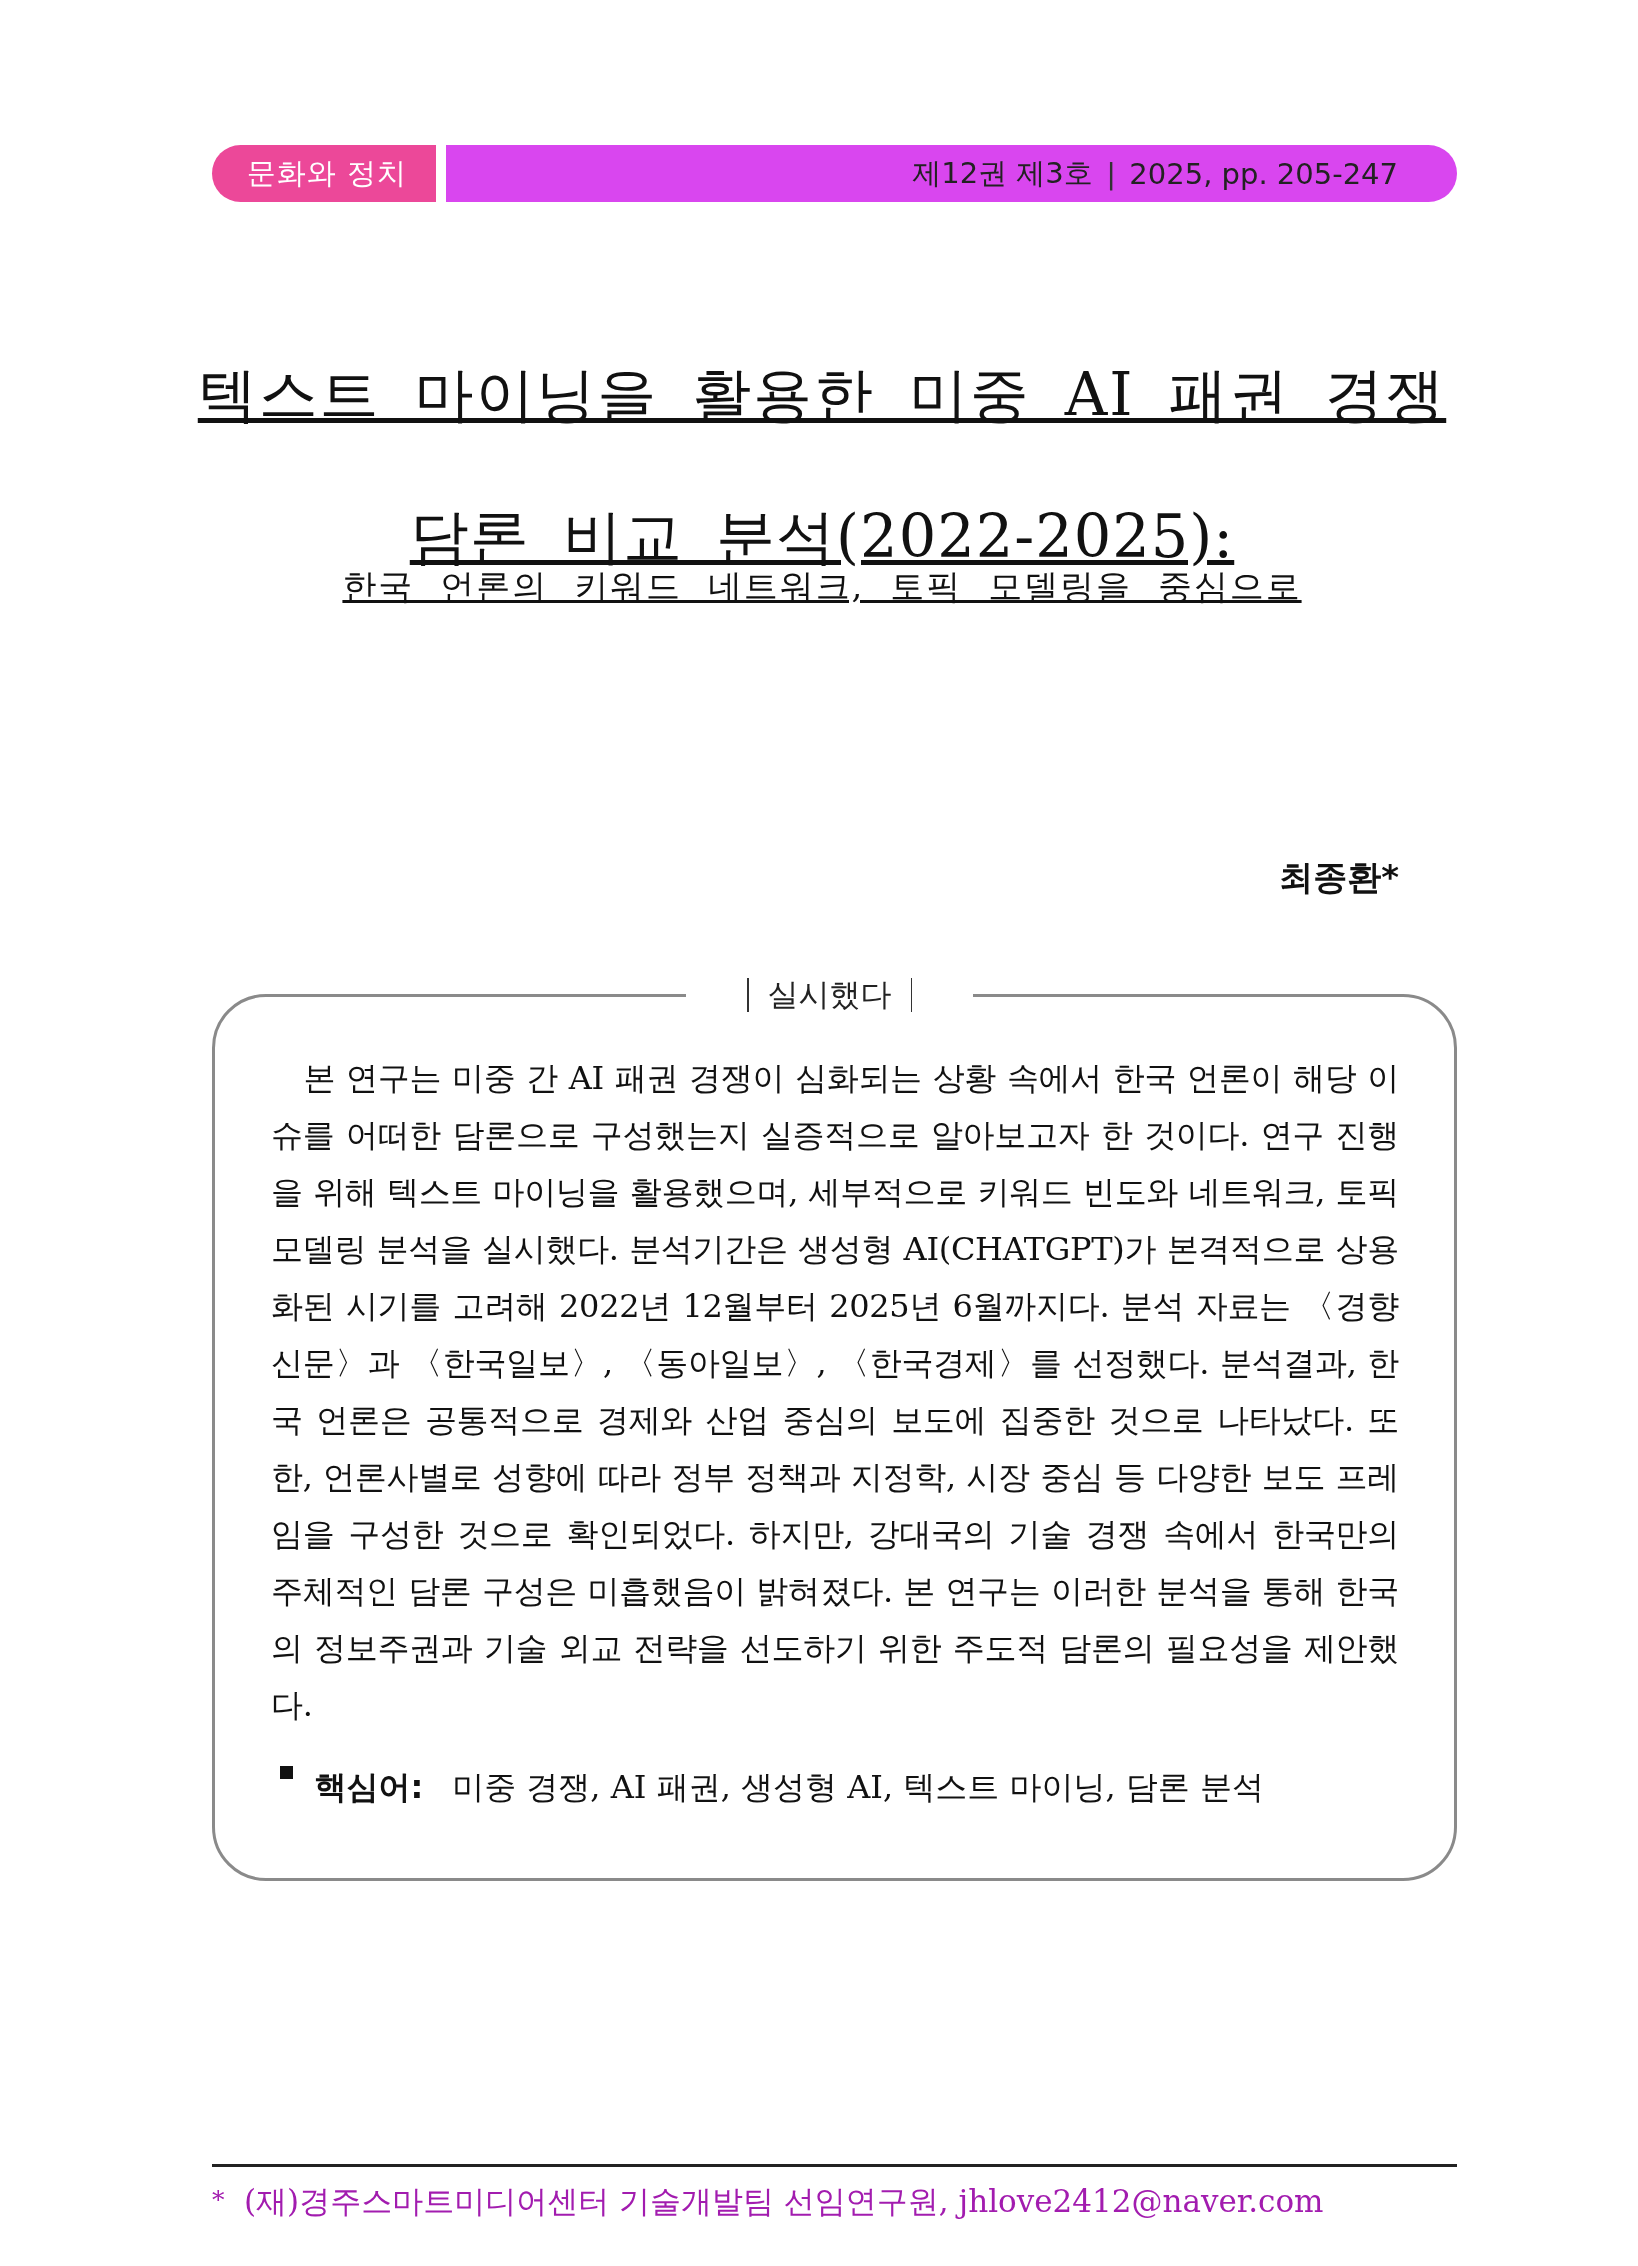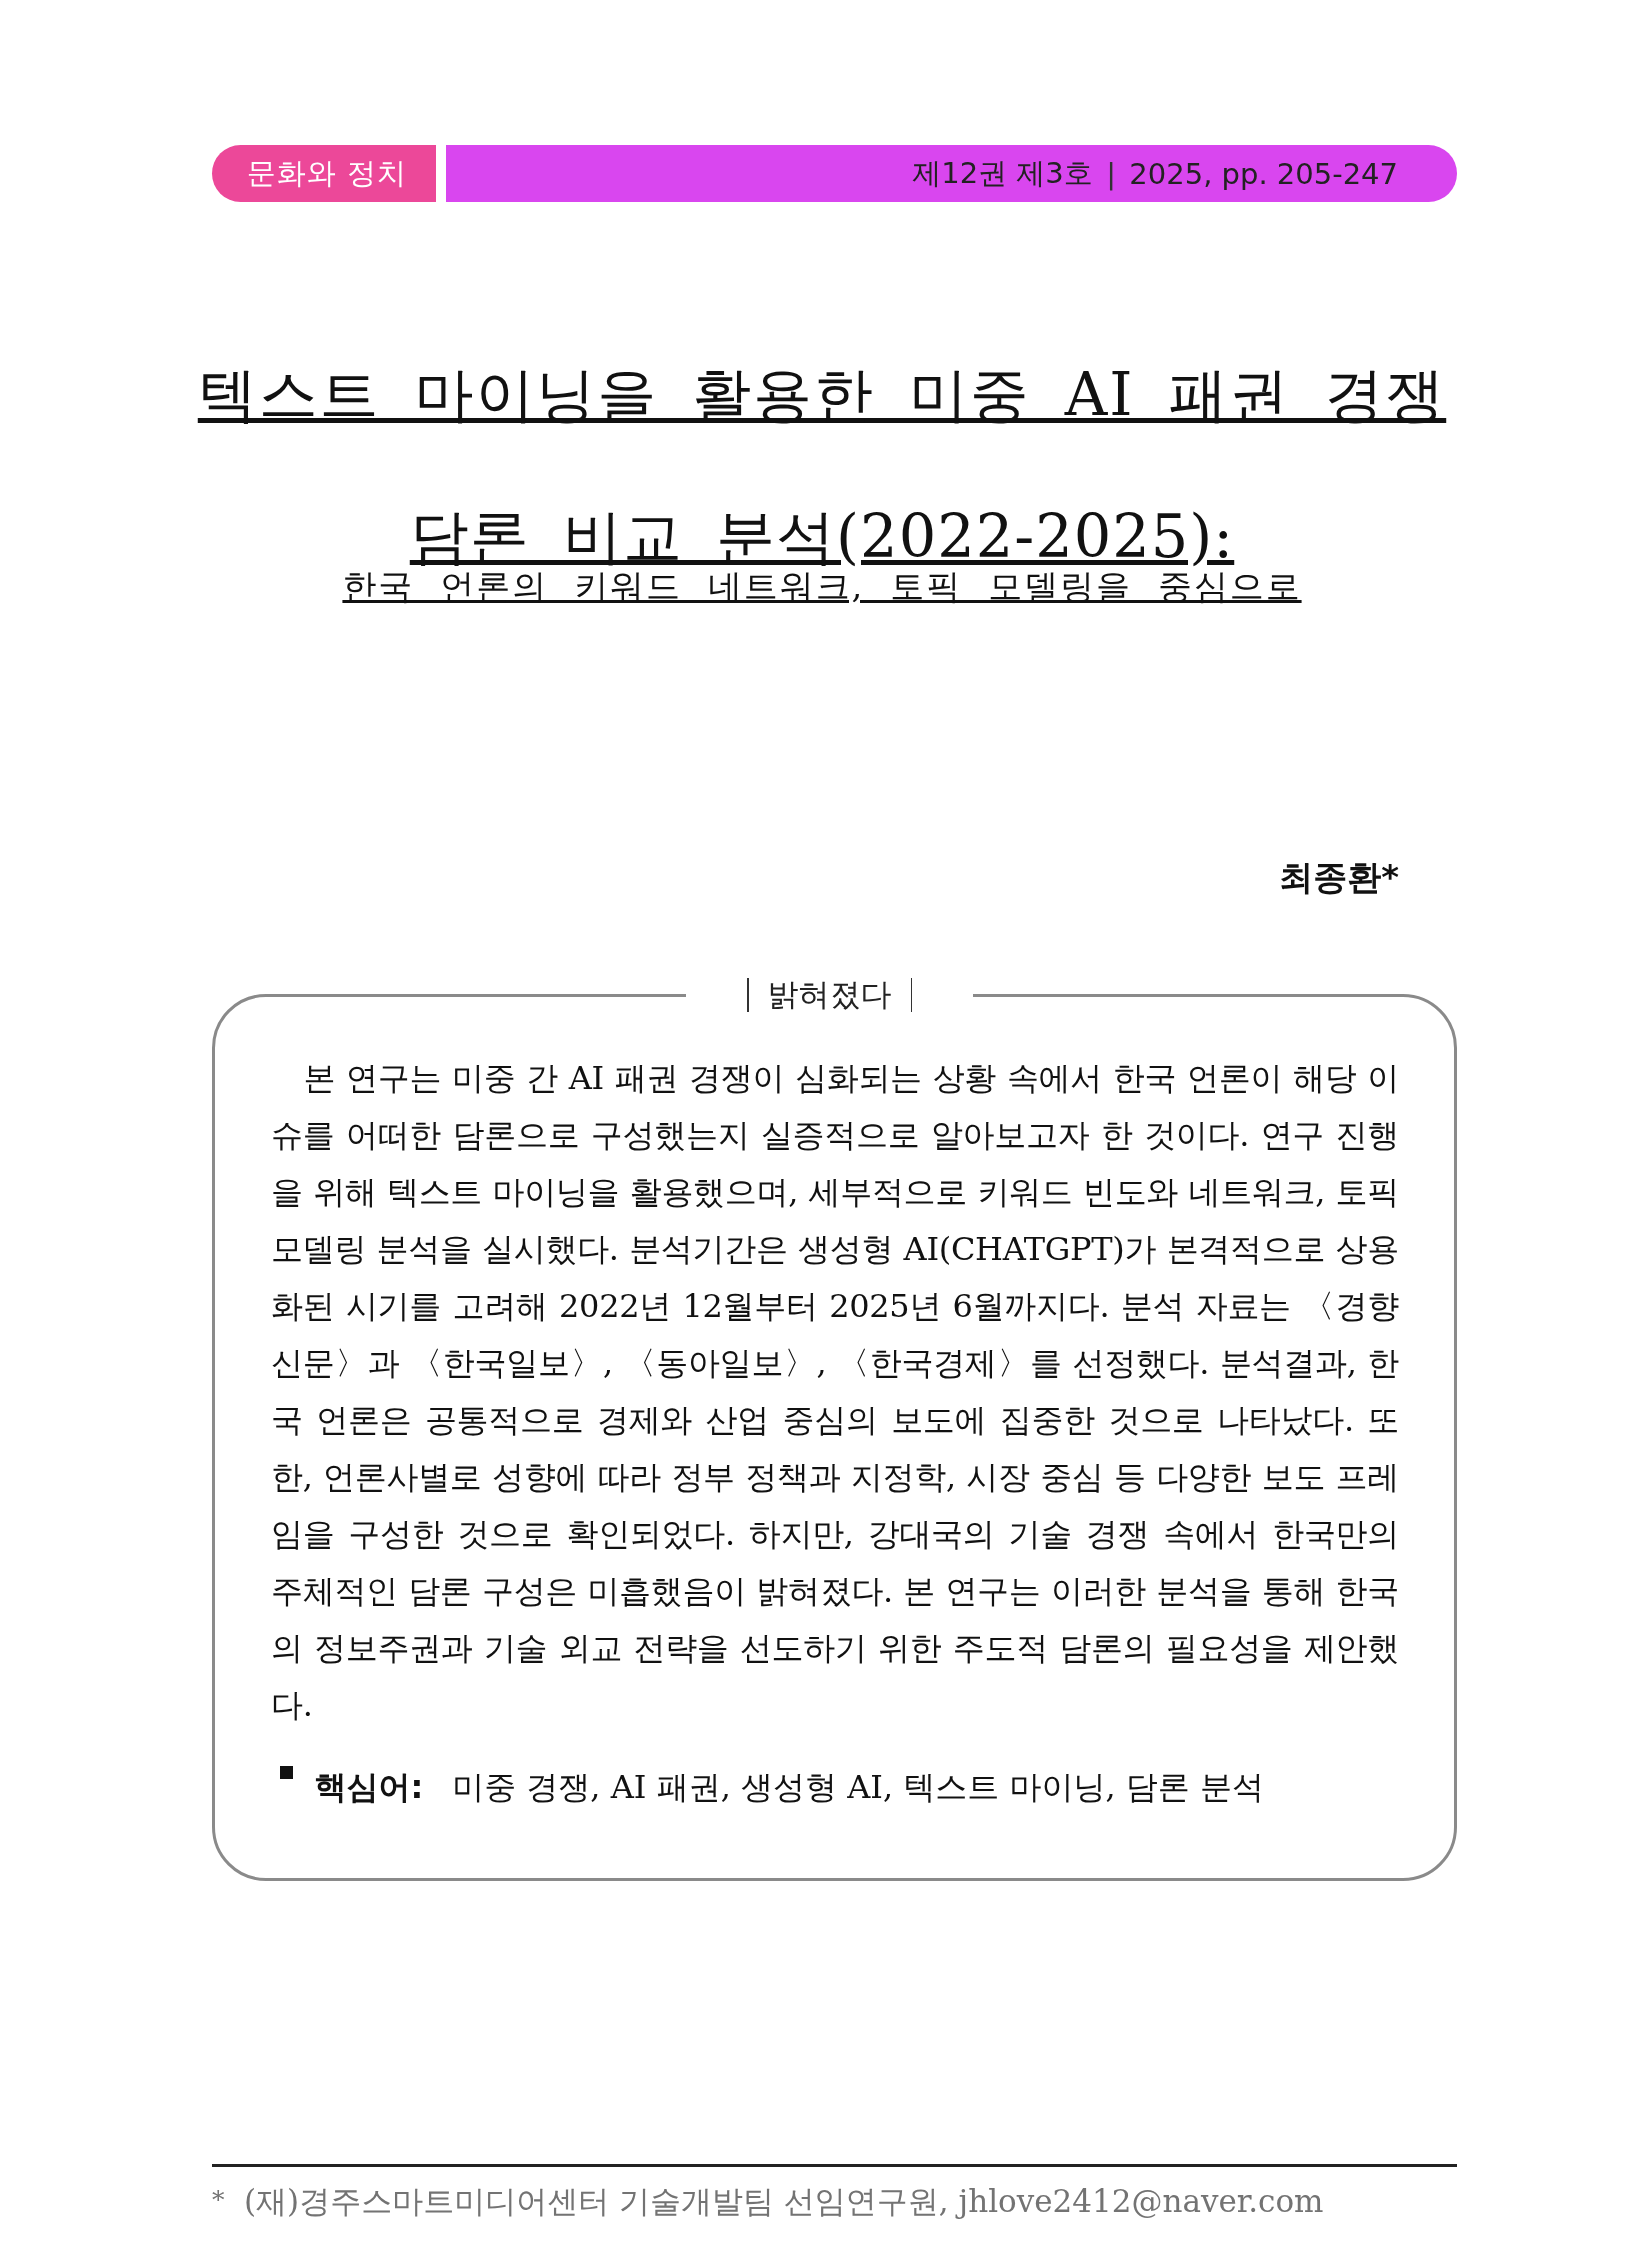--- a/index.html
+++ b/index.html
@@ -88,7 +88,7 @@
 <div class="abstract-box"></div>
 <div class="abstract-label">
   <span class="bar"></span>
-  <span>밝혀졌다</span>
+  <span>실시했다</span>
   <span class="bar"></span>
 </div>
 <div class="abstract-body">본 연구는 미중 간 AI 패권 경쟁이 심화되는 상황 속에서 한국 언론이 해당 이슈를 어떠한 담론으로 구성했는지 실증적으로 알아보고자 한 것이다. 연구 진행을 위해 텍스트 마이닝을 활용했으며, 세부적으로 키워드 빈도와 네트워크, 토픽 모델링 분석을 실시했다. 분석기간은 생성형 AI(CHATGPT)가 본격적으로 상용화된 시기를 고려해 2022년 12월부터 2025년 6월까지다. 분석 자료는 〈경향신문〉과 〈한국일보〉, 〈동아일보〉, 〈한국경제〉를 선정했다. 분석결과, 한국 언론은 공통적으로 경제와 산업 중심의 보도에 집중한 것으로 나타났다. 또한, 언론사별로 성향에 따라 정부 정책과 지정학, 시장 중심 등 다양한 보도 프레임을 구성한 것으로 확인되었다. 하지만, 강대국의 기술 경쟁 속에서 한국만의 주체적인 담론 구성은 미흡했음이 밝혀졌다. 본 연구는 이러한 분석을 통해 한국의 정보주권과 기술 외교 전략을 선도하기 위한 주도적 담론의 필요성을 제안했다.</div>

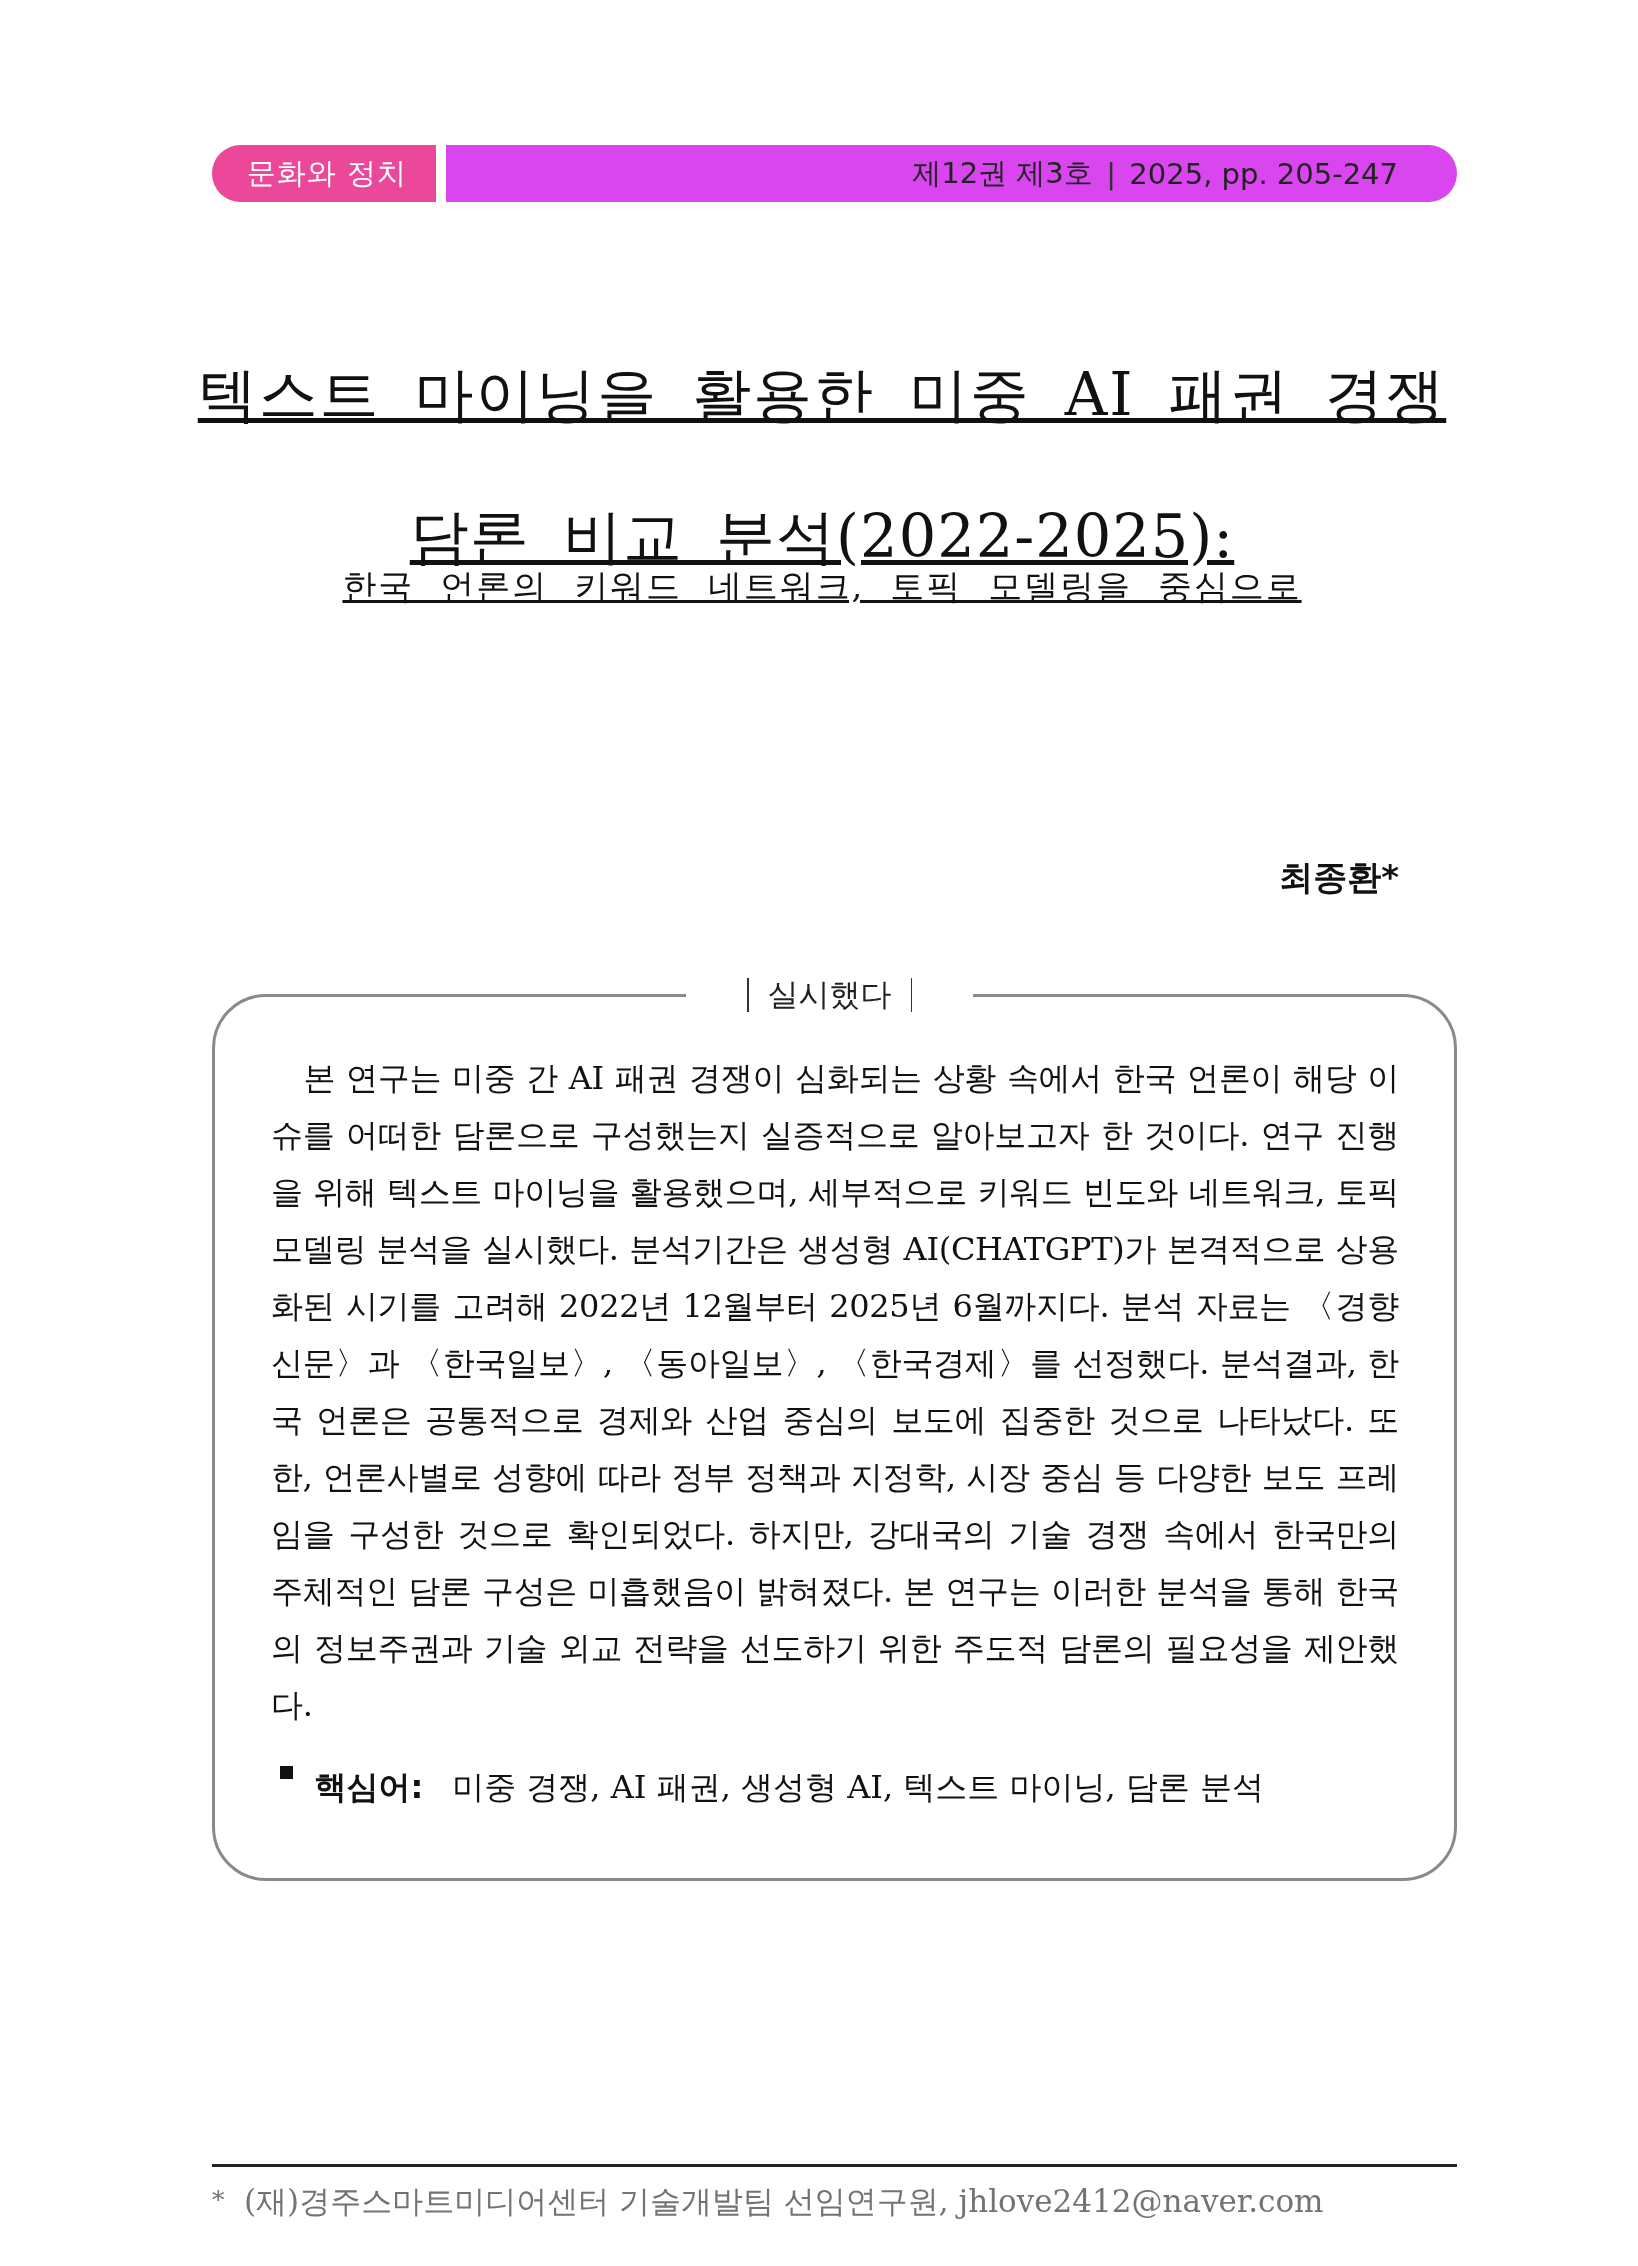--- a/index.html
+++ b/index.html
@@ -57,7 +57,7 @@
       position: absolute; left: 212px; top: 2164px; width: 1245px; height: 2.9px; background: #222;
     }
     .footnote {
-      position: absolute; left: 212px; top: 2181px; font-size: 31px; color: #737373;
+      position: absolute; left: 212px; top: 2181px; font-size: 31px; color: #a21caf;
     }
     .footnote .mark { margin-right: 9.6px; font-size: 25px; vertical-align: 3.8px; }
   </style>

